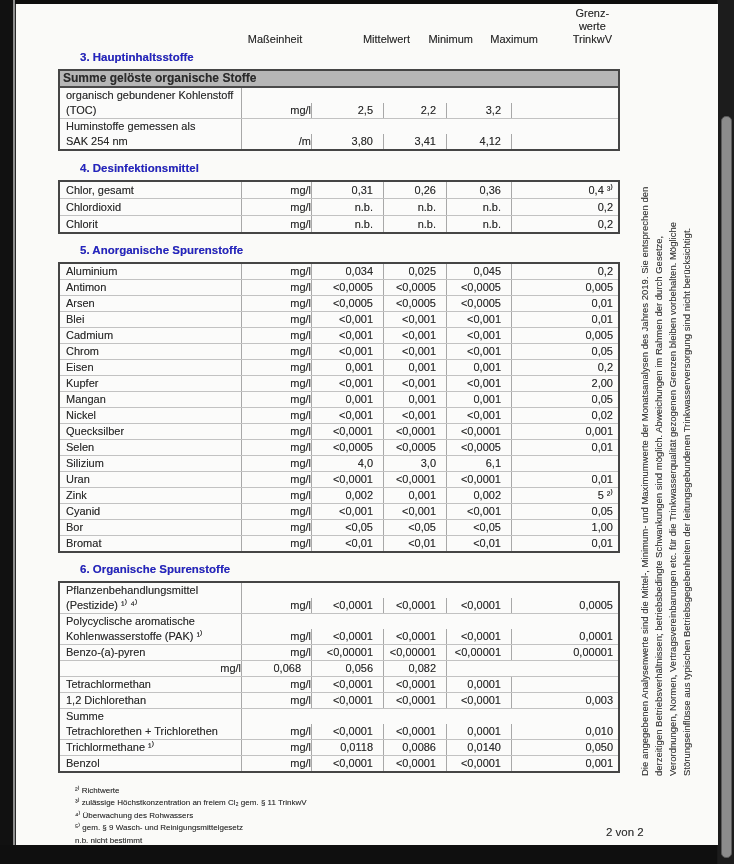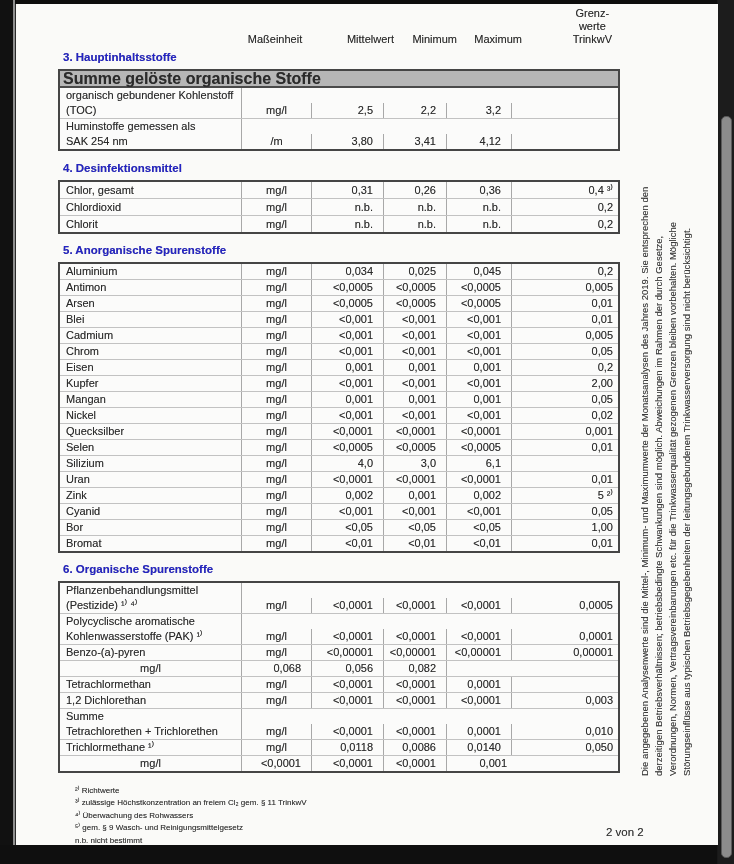--- a/index.html
+++ b/index.html
@@ -34,7 +34,7 @@
   .col-head{display:grid;grid-template-columns:182px 70px 72px 63px 65px 1fr;margin-bottom:2px;}
   .col-head .ch{font-weight:normal;font-size:11px;line-height:13px;align-self:end;}
   .ch-unit{text-align:center;}
-  .ch-num{text-align:right;position:relative;left:12px;}
+  .ch-num{text-align:right;position:relative;left:28px;}
   .ch-limit{text-align:center;white-space:pre-line;justify-self:end;padding-right:8px;}
 
   .sec-title{

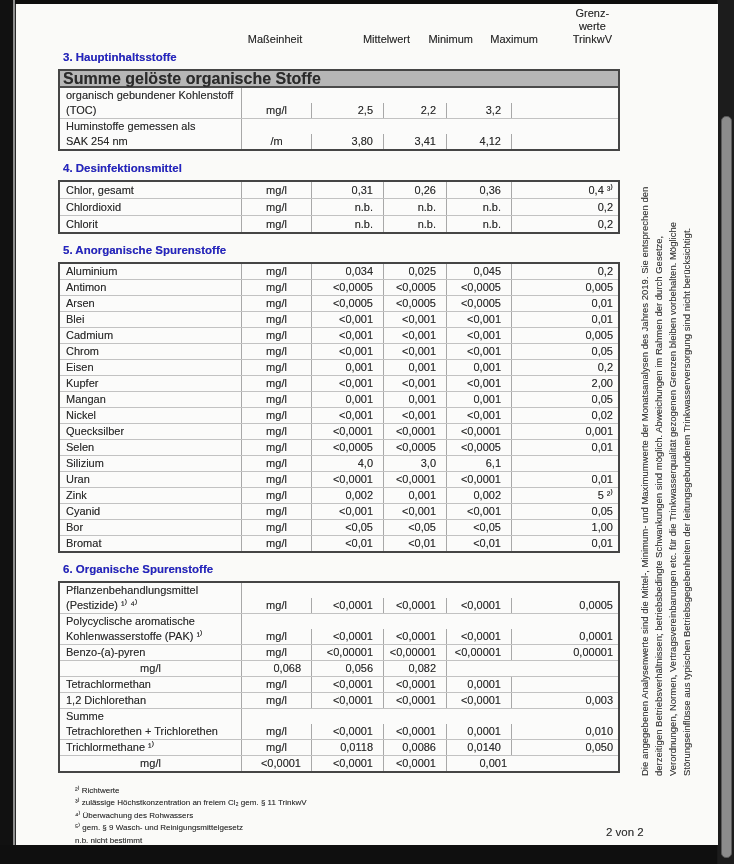--- a/index.html
+++ b/index.html
@@ -39,7 +39,7 @@
 
   .sec-title{
     font-weight:bold;font-size:11.5px;line-height:14px;
-    color:var(--c-heading,#2424c4);margin-left:5px;
+    color:var(--c-heading,#2424c4);margin-left:22px;
   }
   .mt-a{margin-top:4px;margin-bottom:5px;}
   .mt-b{margin-top:10px;margin-bottom:5px;}

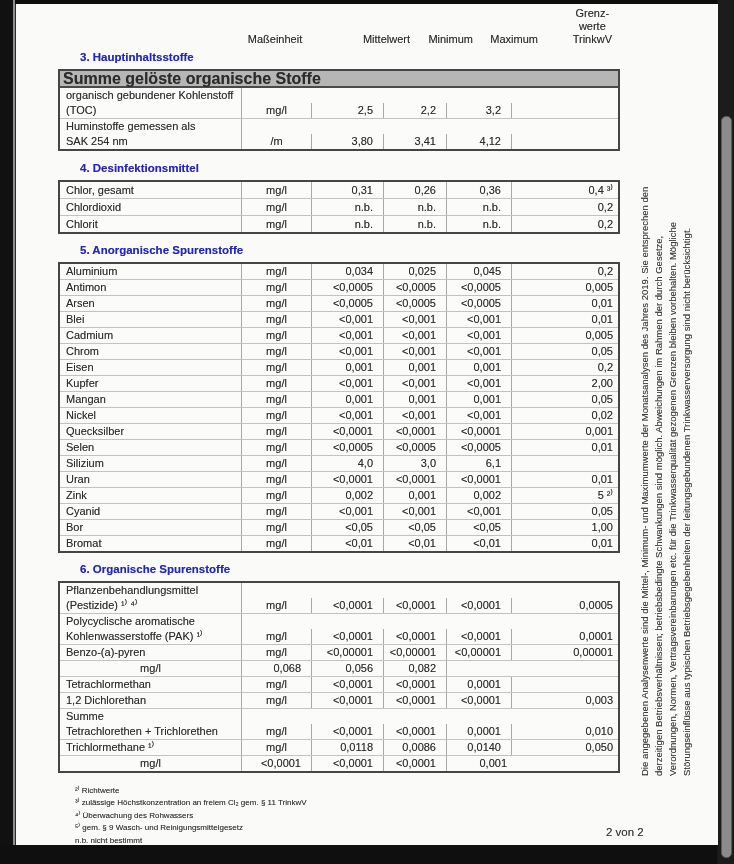--- a/index.html
+++ b/index.html
@@ -49,7 +49,7 @@
   .tbl{border:2px solid #454545;background:#fbfbfa;}
   .tbl-sub{
     grid-column:1/-1;background:var(--c-subheader,#b6b6b6);
-    font-weight:bold;font-size:16px;line-height:15px;
+    font-weight:bold;font-size:12px;line-height:15px;
     padding-left:3px;border-bottom:2px solid #4a4a4a;
   }
   .tr{display:grid;grid-template-columns:182px 70px 72px 63px 65px 1fr;align-items:end;}

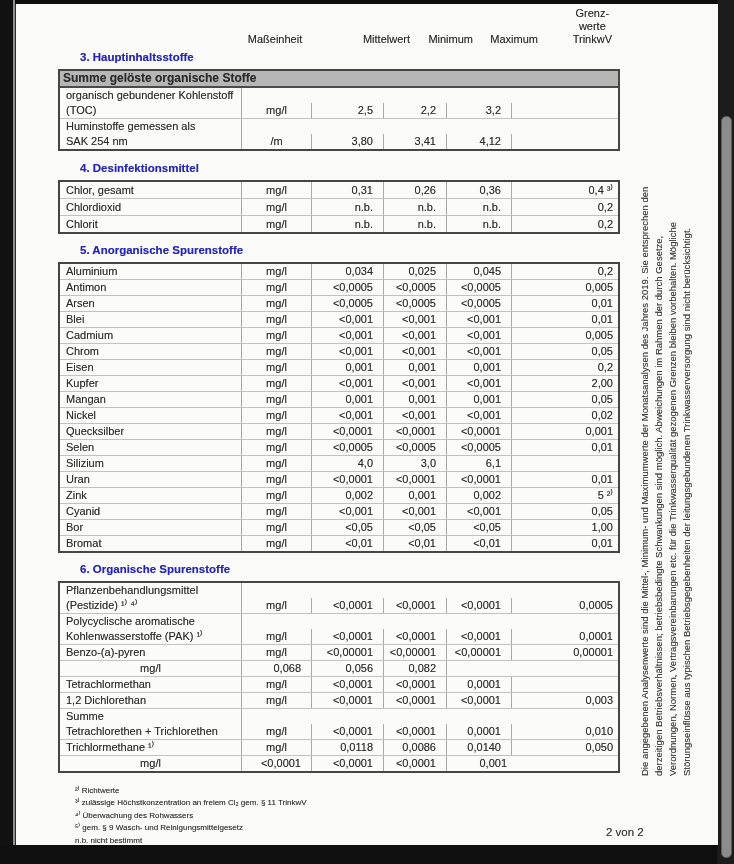--- a/index.html
+++ b/index.html
@@ -56,7 +56,7 @@
   .tr + .tr{border-top:1px solid #c2c2c2;}
   .td{font-size:11px;line-height:15px;min-height:15px;}
   .td.name{white-space:pre-line;padding-left:6px;border-right:1px solid #a8a8a8;}
-  .td.unit{text-align:center;border-right:1px solid #a8a8a8;}
+  .td.unit{text-align:right;border-right:1px solid #a8a8a8;}
   .td.num{text-align:right;padding-right:10px;border-right:1px solid #a8a8a8;}
   .td.grenz{text-align:right;padding-right:5px;border-right:none;}
   .s4 .td{line-height:16px;min-height:16px;}

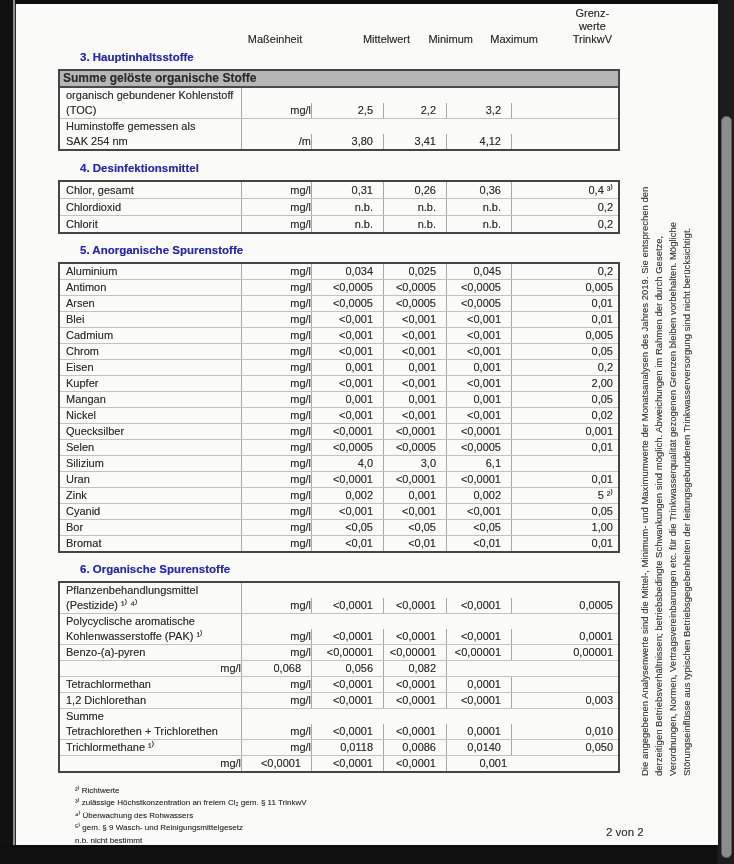--- a/index.html
+++ b/index.html
@@ -369,6 +369,7 @@
           <div class="td num grenz">0,050</div>
         </div>
         <div class="tr">
+          <div class="td name">Benzol</div>
           <div class="td unit">mg/l</div>
           <div class="td num">&lt;0,0001</div>
           <div class="td num">&lt;0,0001</div>

